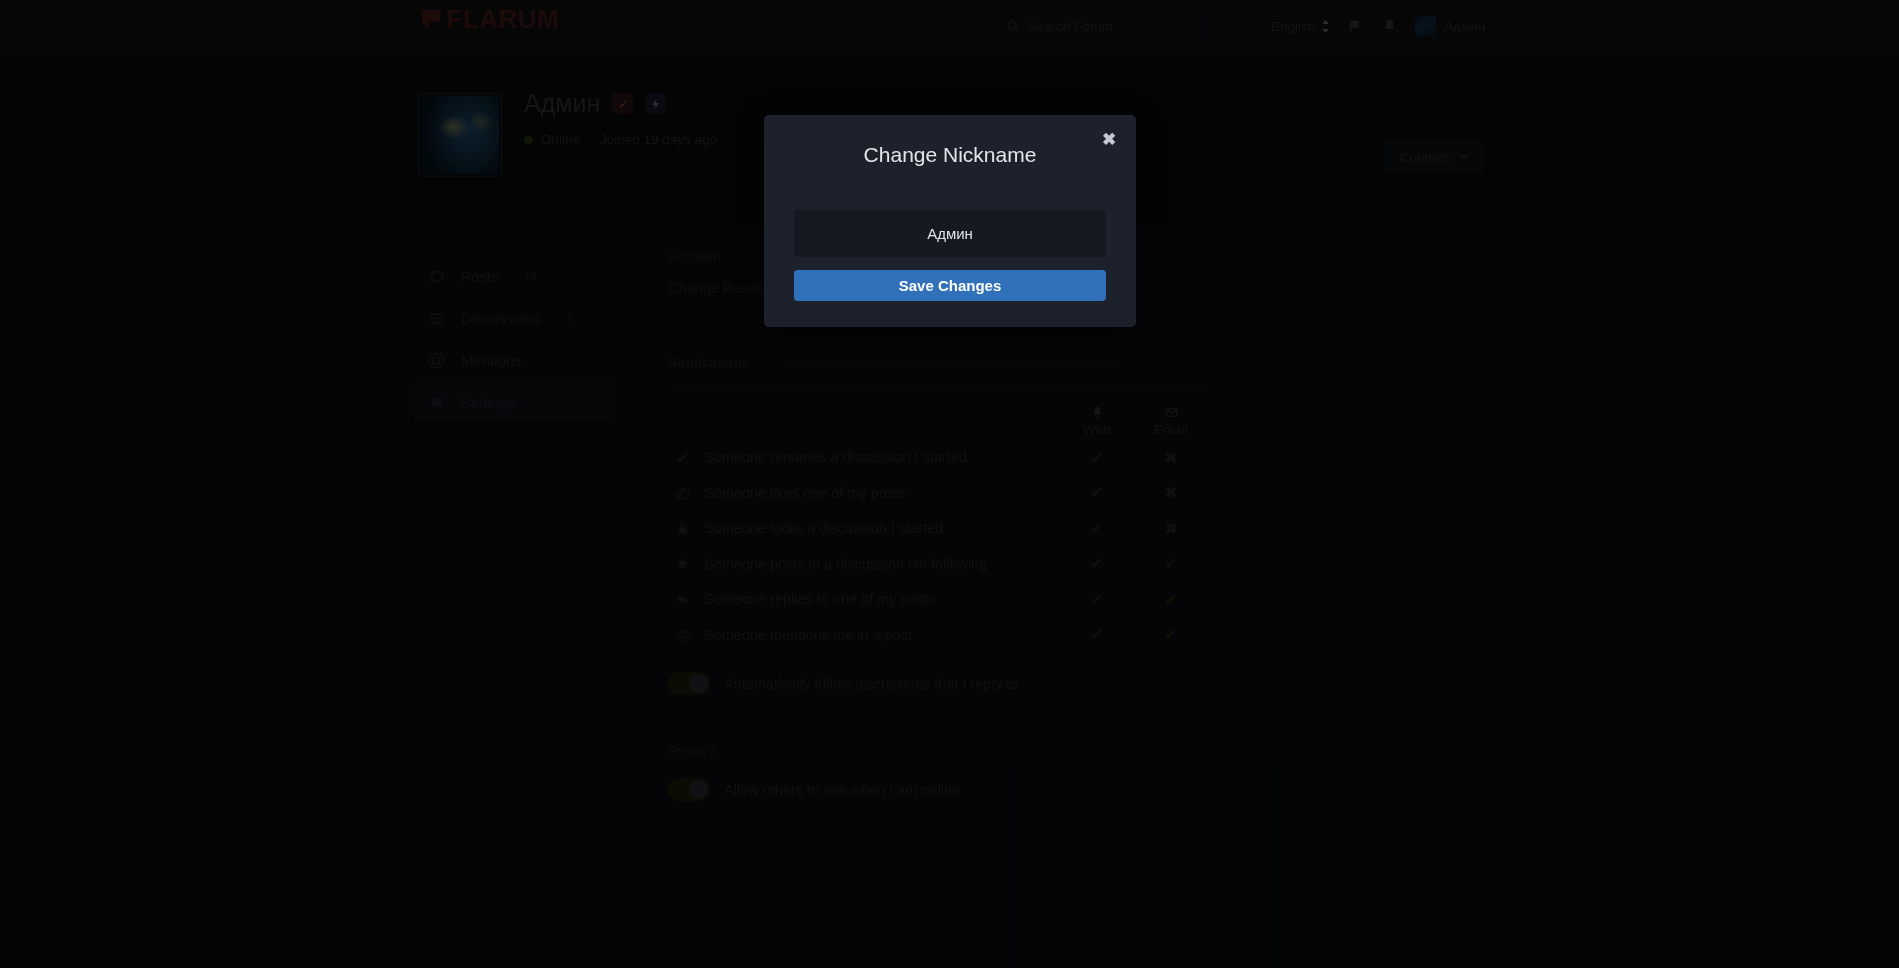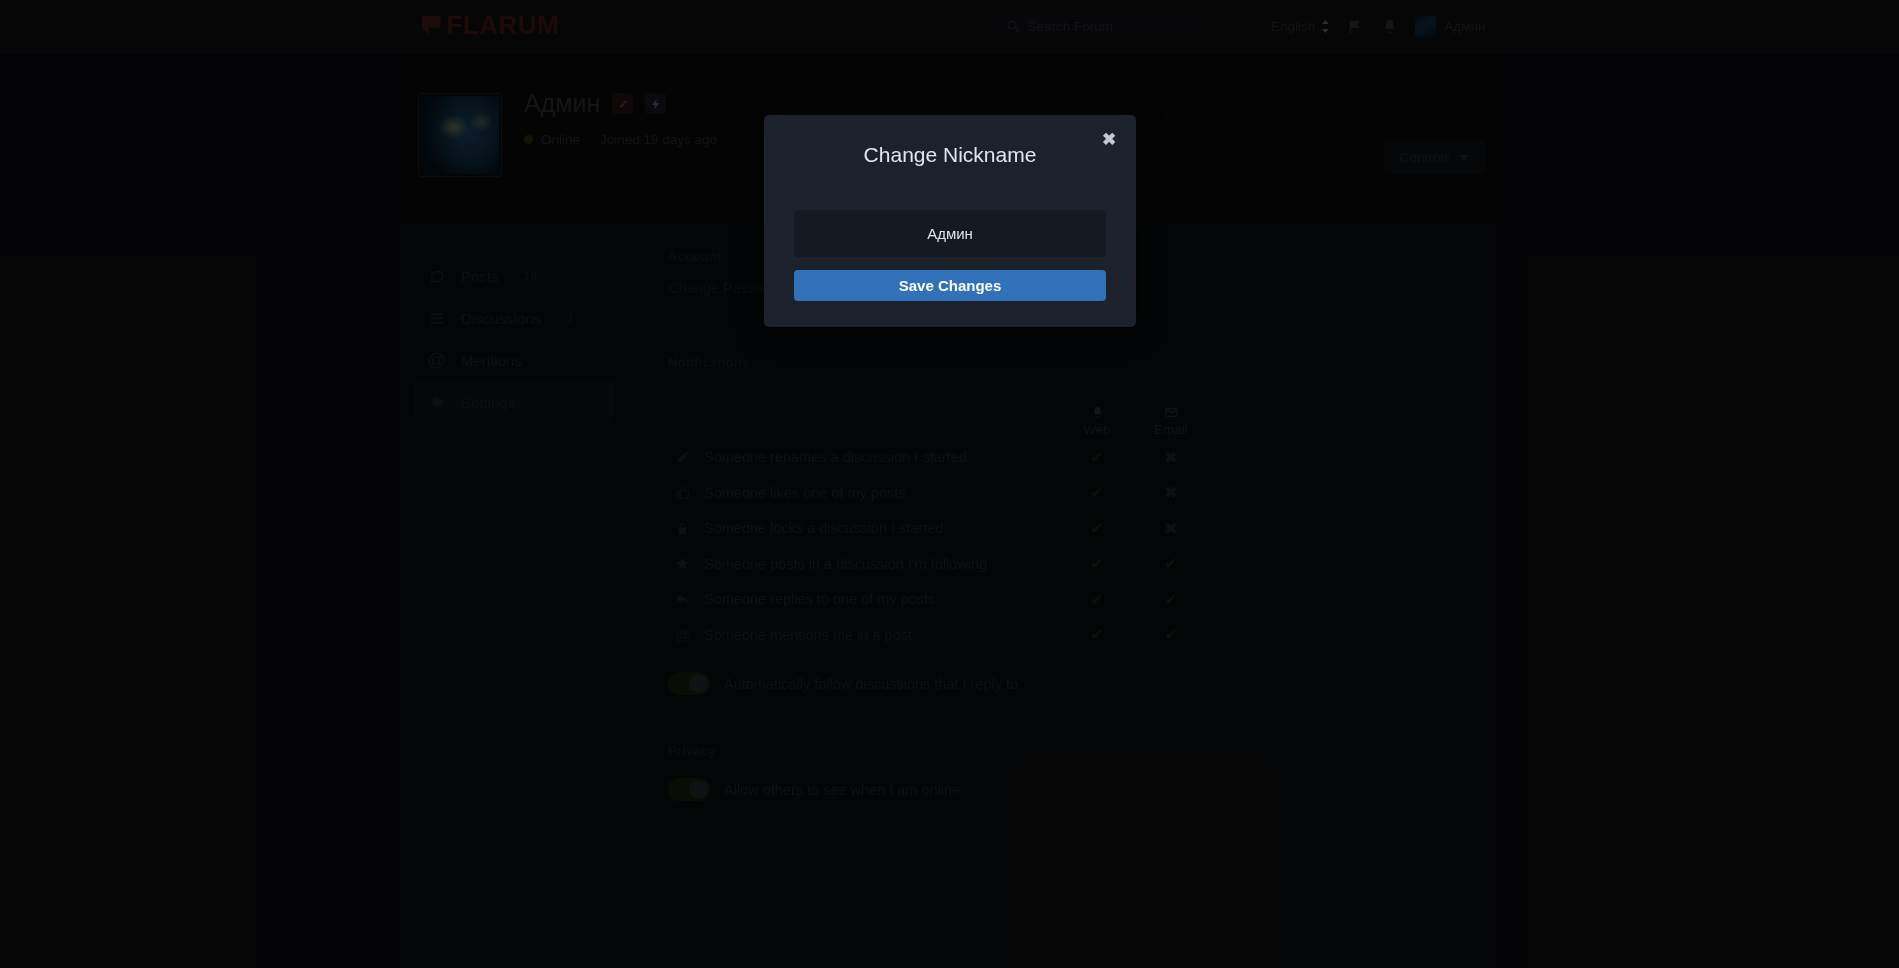--- a/index.html
+++ b/index.html
@@ -24,7 +24,7 @@
     position: relative; width: 1100px; margin: 0 auto; height: 53px;
   }
   .logo {
-    position: absolute; left: 22px; top: 10px;
+    position: absolute; left: 22px; top: 4px;
     display: flex; align-items: center; gap: 6px;
   }
   .logo-mark {

